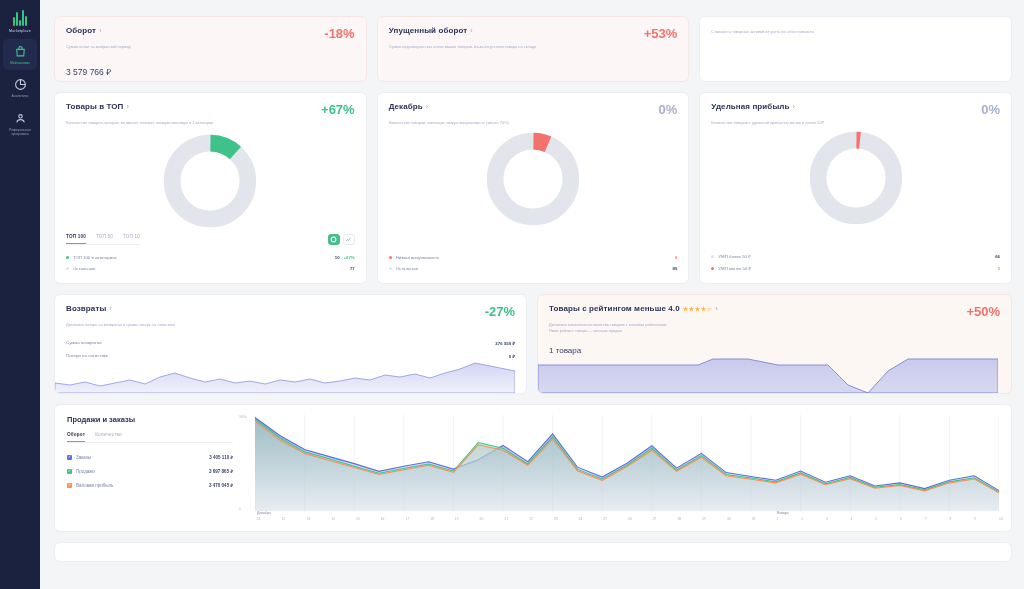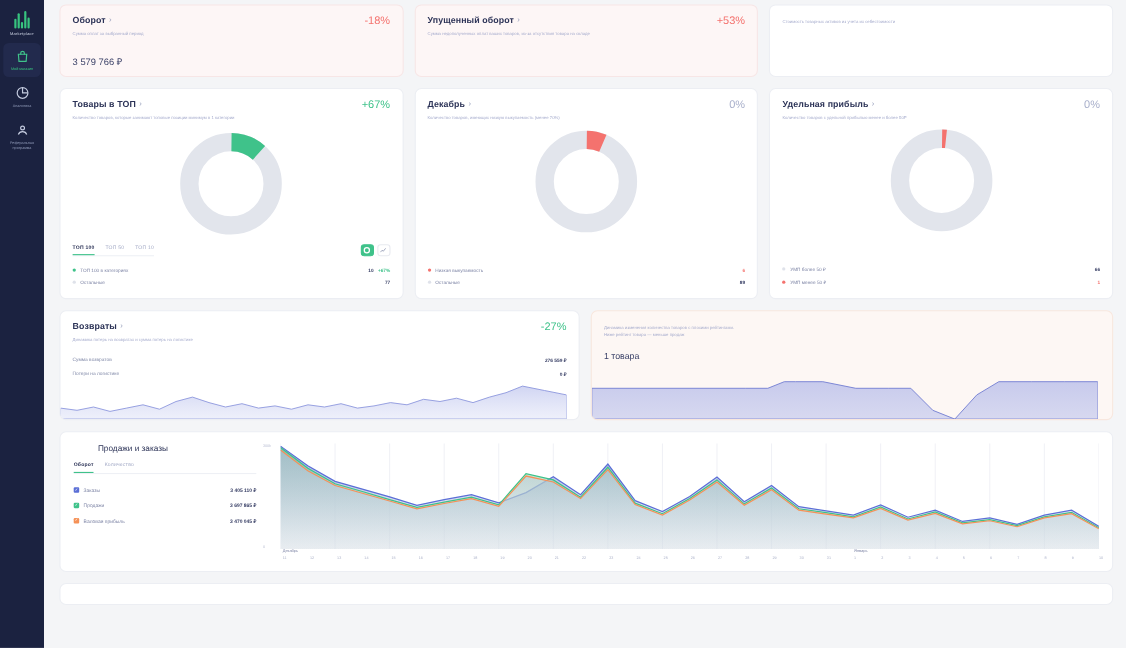--- a/index.html
+++ b/index.html
@@ -33,7 +33,7 @@
   .ic { width:13px; height:13px; display:block; }
 
   
-  .main { flex:1; padding: 4px 12px 0 14px; overflow:hidden; }
+  .main { flex:1; padding: 16px 12px 0 14px; overflow:hidden; }
   .row { display:flex; gap: 10px; margin-bottom: 10px; }
 
   .card {

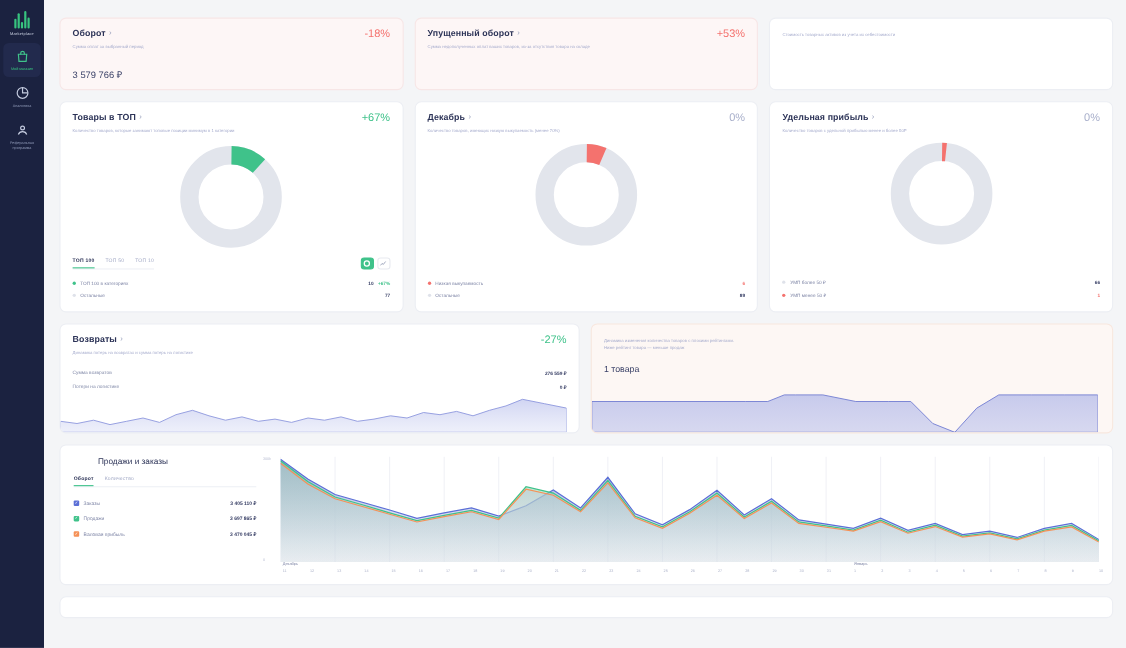--- a/index.html
+++ b/index.html
@@ -49,7 +49,7 @@
   }
   .chev { font-size:7px; color:#9aa2bd; font-weight:normal; }
   .card-sub { font-size:3.9px; color:#a6accd; line-height:1.5; margin-top:3px; max-width:90%; }
-  .delta { font-size:10px; font-weight:normal; white-space:nowrap; }
+  .delta { font-size:13px; font-weight:bold; white-space:nowrap; }
   .delta.neg { color:#f4726e; }
   .delta.pos-red { color:#f4726e; }
   .delta.pos { color:#3fc28a; }

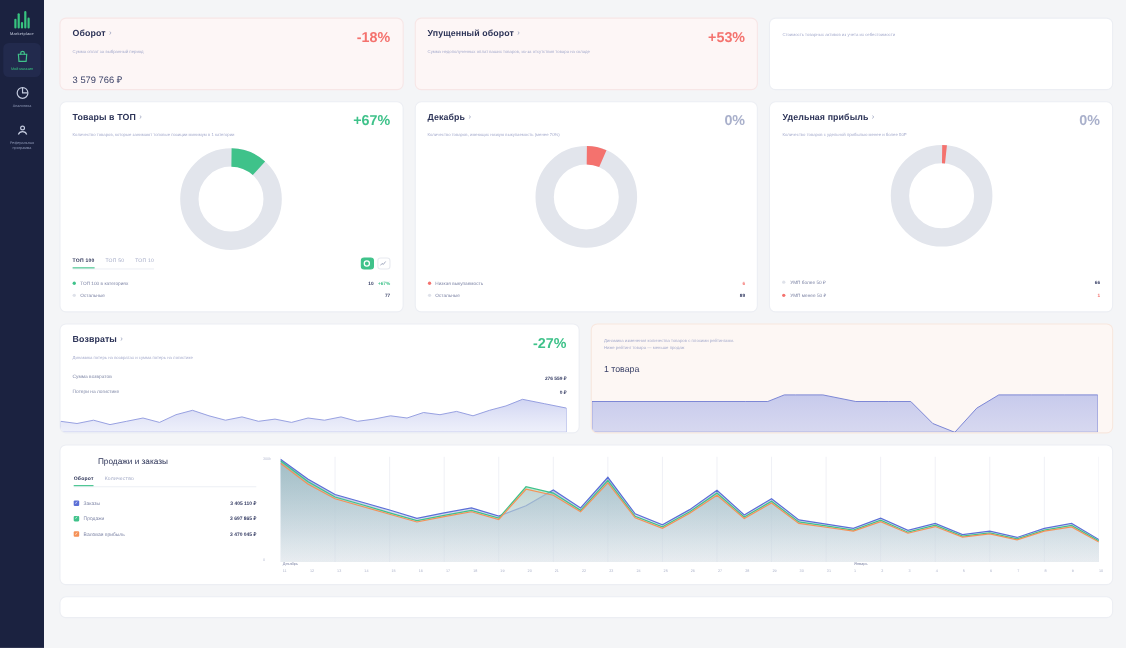--- a/index.html
+++ b/index.html
@@ -332,6 +332,20 @@
       </div>
 
       <div class="card pink2 wide" style="flex:1">
+        <div class="card-head">
+          <div class="card-title">
+            <span>Товары с рейтингом меньше 4.0</span>
+            <span class="rating-stars">
+              <span>★</span>
+                <span>★</span>
+                <span>★</span>
+                <span>★</span>
+                <span class="off">★</span>
+            </span>
+            <span class="chev">›</span>
+          </div>
+          <div class="delta pos-red">+50%</div>
+        </div>
         <div class="card-sub">Динамика изменения количества товаров с плохими рейтингами.</div>
         <div class="card-sub" style="margin-top:0">Ниже рейтинг товара — меньше продаж</div>
 

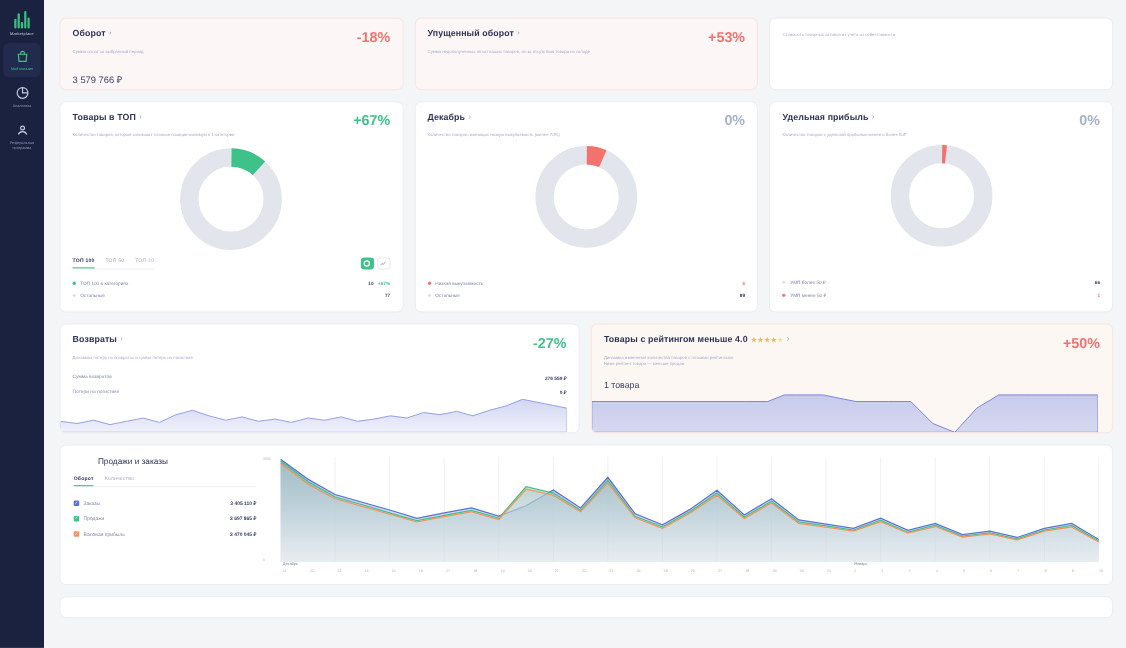--- a/index.html
+++ b/index.html
@@ -90,7 +90,7 @@
   
   .chart-card { height:128px; display:flex; padding:10px 12px 6px; }
   .chart-side { width:172px; flex:0 0 172px; padding-right:6px; }
-  .chart-title { font-size:7.5px; font-weight:normal; color:#2c3357; margin-bottom:8px;margin-left:22px; }
+  .chart-title { font-size:7.5px; font-weight:bold; color:#2c3357; margin-bottom:8px; }
   .chk { width:5px; height:5px; border-radius:1px; margin-right:4px; flex:0 0 5px;
          display:flex; align-items:center; justify-content:center; color:#fff; font-size:3.6px; }
   .chart-legend .legend-row { padding:4px 0; font-size:4.5px; }

